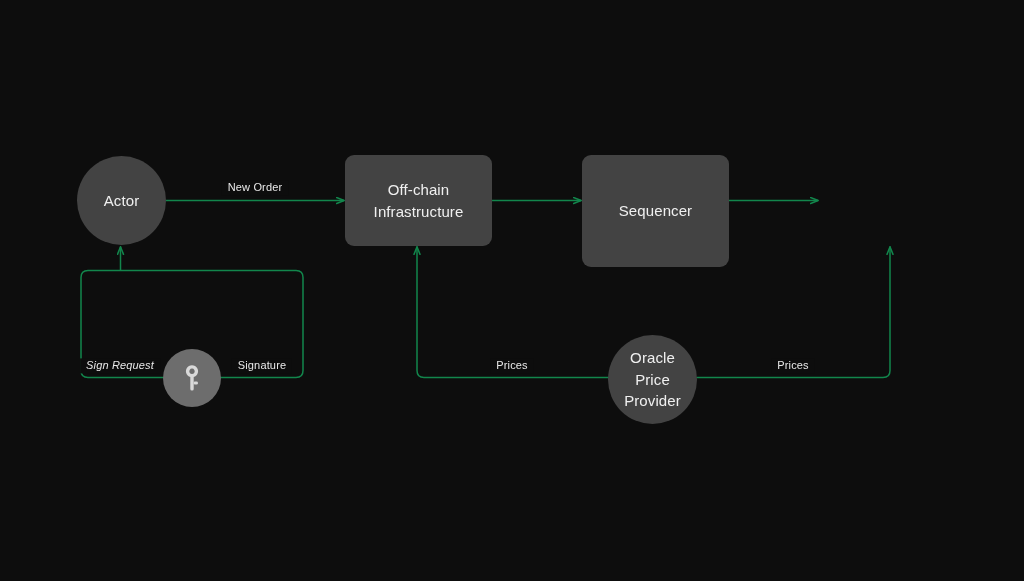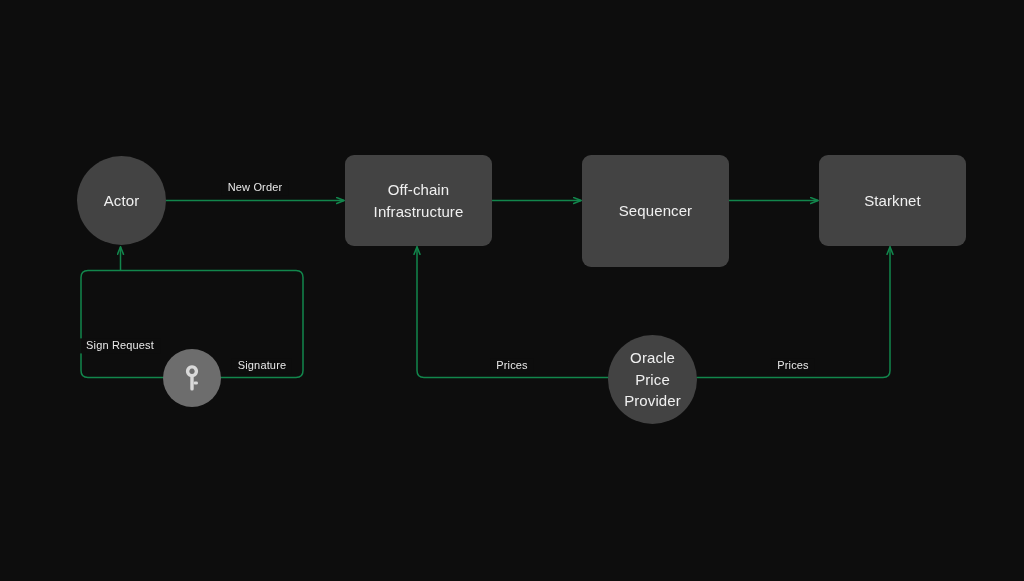--- a/index.html
+++ b/index.html
@@ -123,9 +123,6 @@
     <span class="node-label">Sequencer</span>
   </div>
 
-  <div class="node box" style="left:819px; top:155px; width:147px; height:91px;">
-    <span class="node-label">Starknet</span>
-  </div>
 
   <div class="node circle" style="left:608px; top:335px; width:89px; height:89px;">
     <span class="node-label">Oracle Price

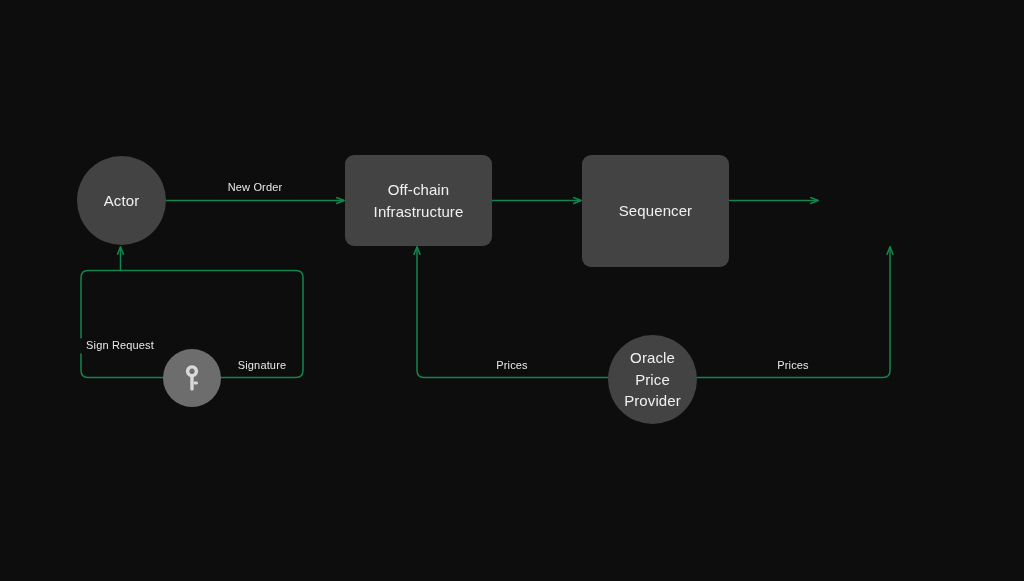--- a/index.html
+++ b/index.html
@@ -139,7 +139,7 @@
 
   <div class="edge-label" style="left:255px; top:188px;">New Order</div>
 
-  <div class="edge-label" style="left:120px; top:346px;">Sign Request</div>
+  <div class="edge-label" style="left:120px; top:366px;font-style:italic;">Sign Request</div>
 
   <div class="edge-label" style="left:262px; top:366px;text-align:right;">Signature</div>
 

